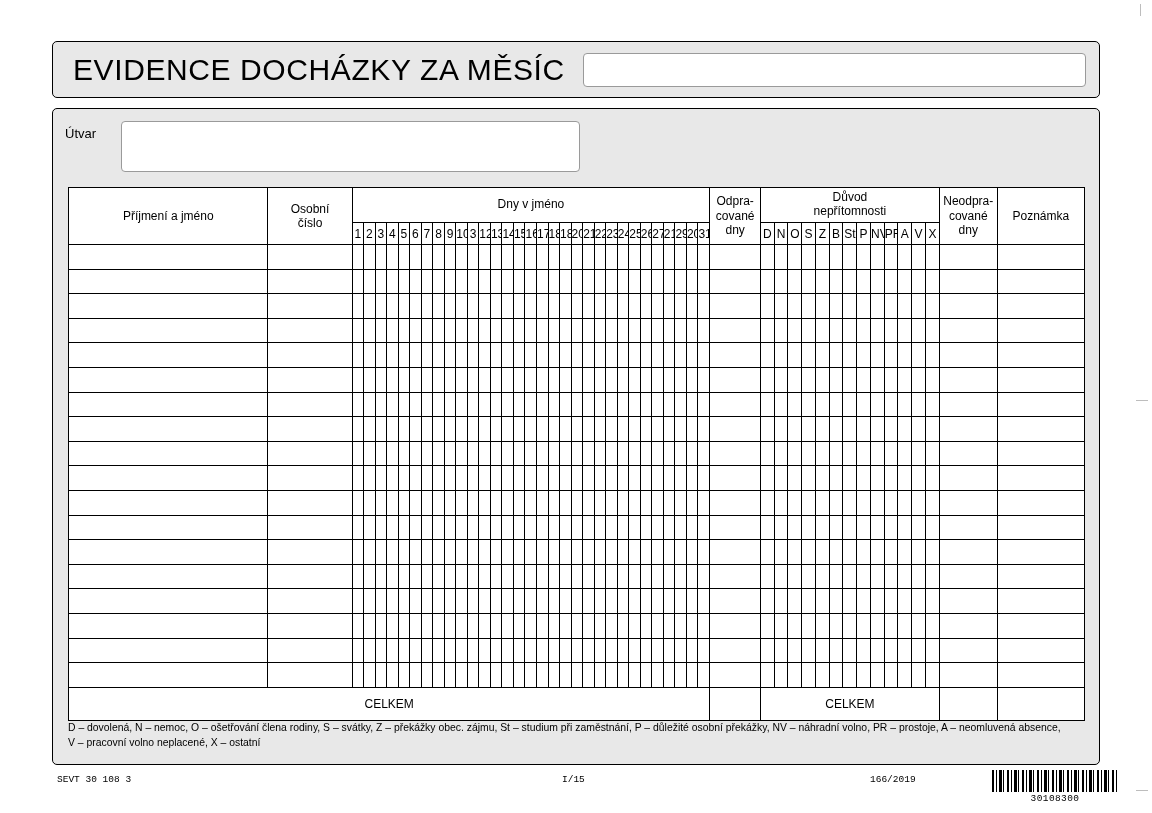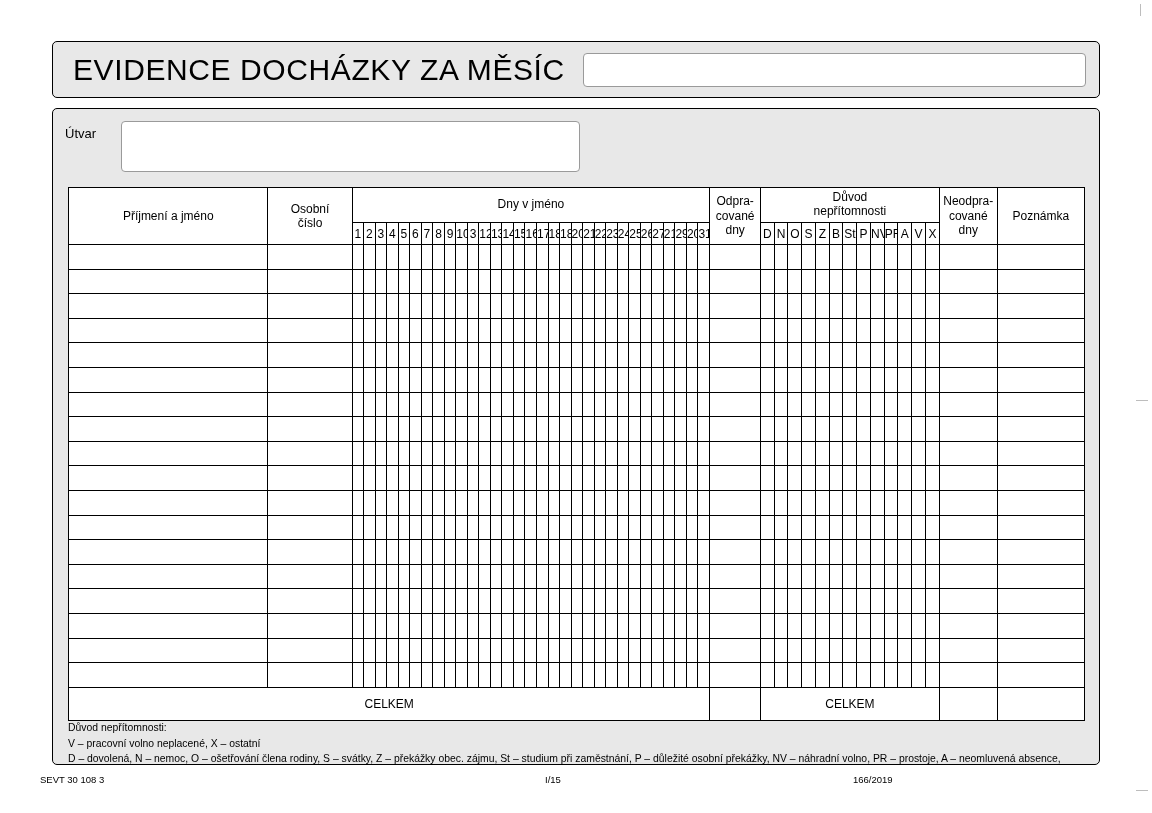--- a/index.html
+++ b/index.html
@@ -1269,7 +1269,6 @@
     </div>
 
     <div class="legend">
-      <div class="legend-title">Důvod nepřítomnosti:</div>
       <div>V – pracovní volno neplacené, X – ostatní</div>
       <div>D – dovolená, N – nemoc, O – ošetřování člena rodiny, S – svátky, Z – překážky obec. zájmu, St – studium při zaměstnání, P – důležité osobní překážky, NV – náhradní volno, PR – prostoje, A – neomluvená absence,</div>
     </div>

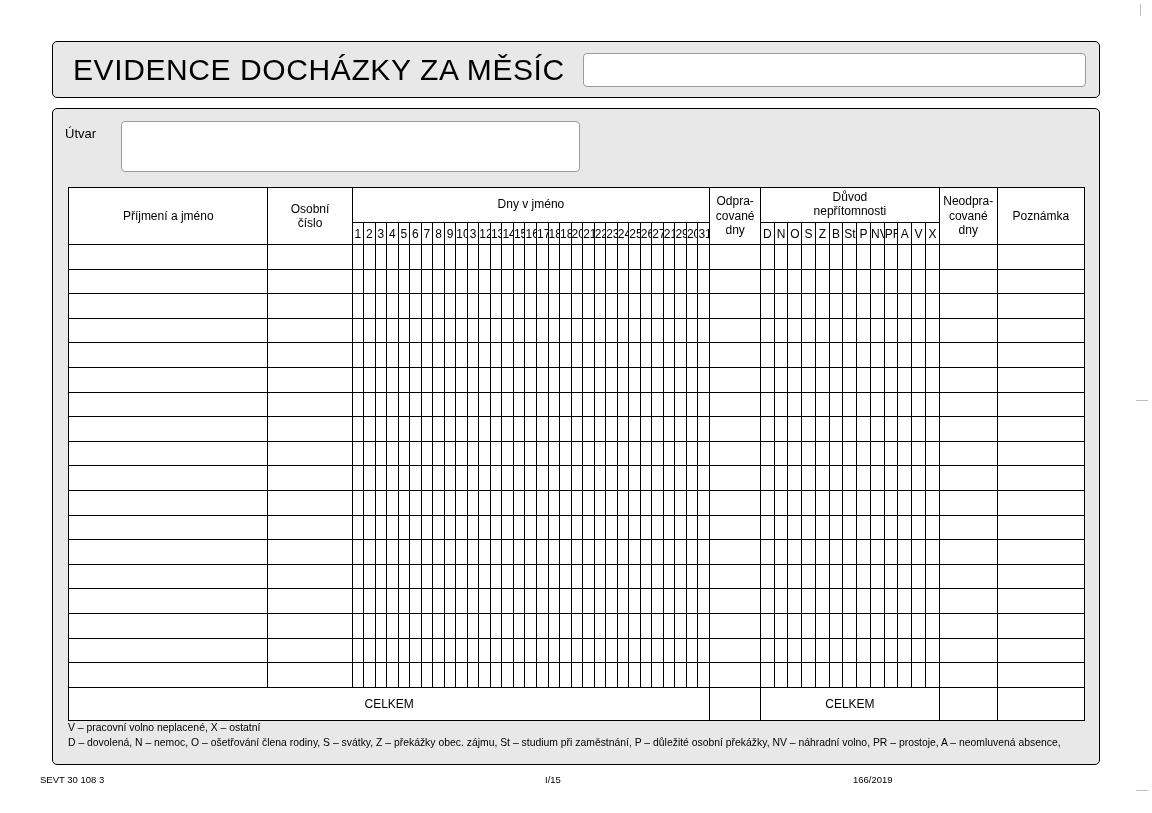--- a/index.html
+++ b/index.html
@@ -1269,8 +1269,8 @@
     </div>
 
     <div class="legend">
+      <div>D – dovolená, N – nemoc, O – ošetřování člena rodiny, S – svátky, Z – překážky obec. zájmu, St – studium při zaměstnání, P – důležité osobní překážky, NV – náhradní volno, PR – prostoje, A – neomluvená absence,</div>
       <div>V – pracovní volno neplacené, X – ostatní</div>
-      <div>D – dovolená, N – nemoc, O – ošetřování člena rodiny, S – svátky, Z – překážky obec. zájmu, St – studium při zaměstnání, P – důležité osobní překážky, NV – náhradní volno, PR – prostoje, A – neomluvená absence,</div>
     </div>
   </div>
 

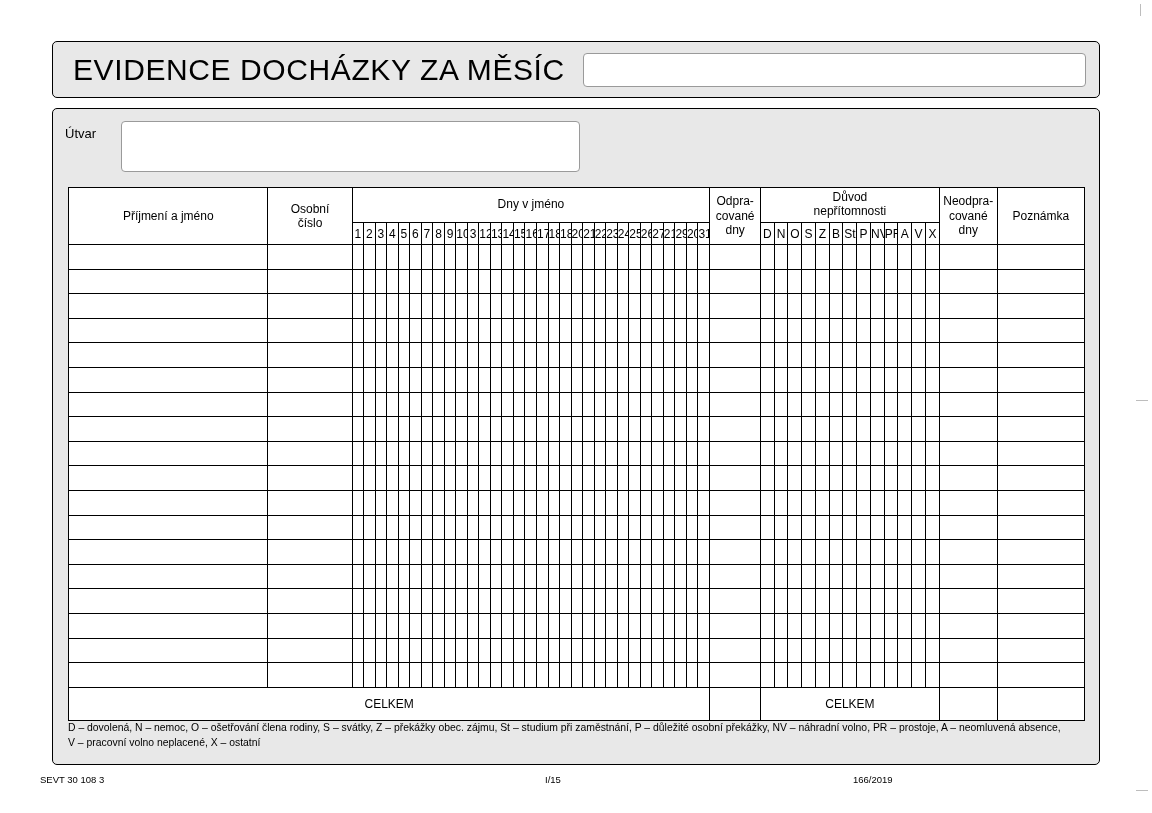--- a/index.html
+++ b/index.html
@@ -150,11 +150,12 @@
   
   .footer {
     position: absolute;
-    left: 0;
+    left: 17px;
     top: 770px;
     width: 916px;
     height: 40px;
     font-size: 9.5px;
+    font-family: Liberation Mono, monospace;
   }
   .f-sevt { position: absolute; left: 40px; top: 4px; }
   .f-page { position: absolute; left: 545px; top: 4px; }

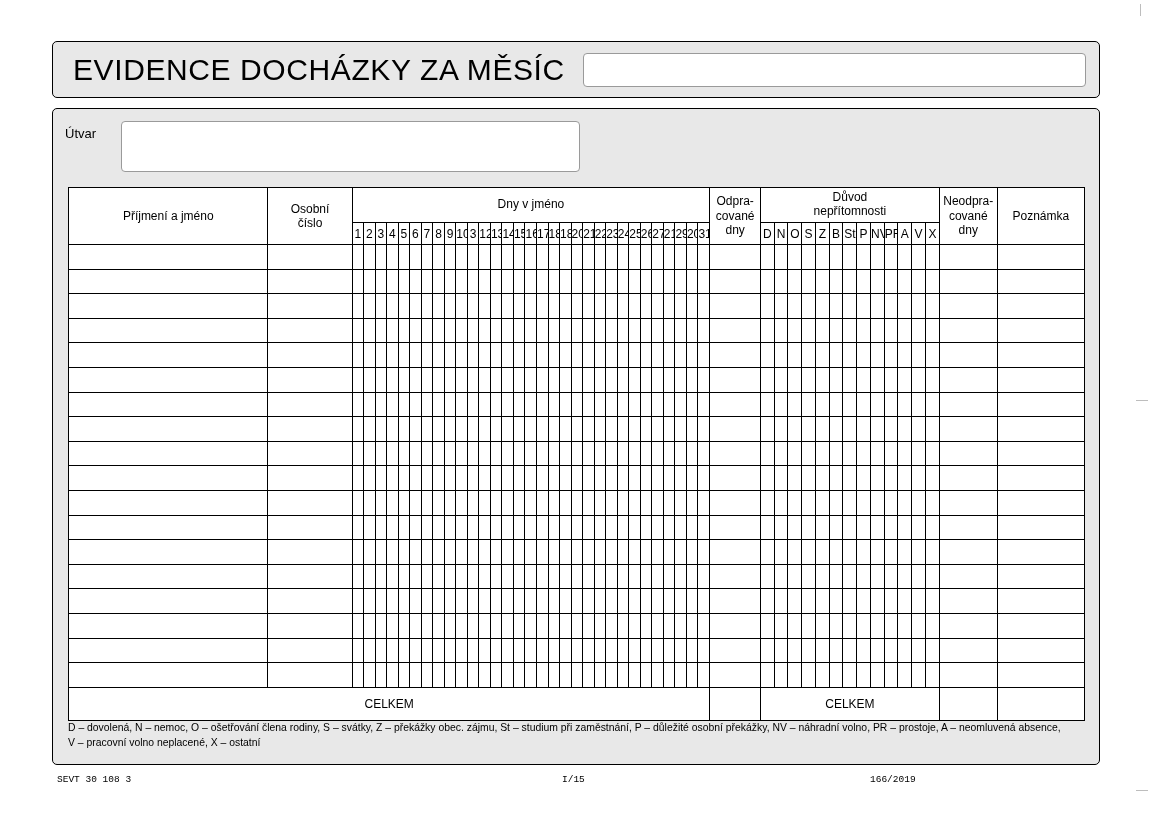--- a/index.html
+++ b/index.html
@@ -1279,6 +1279,10 @@
     <div class="f-sevt">SEVT  30 108 3</div>
     <div class="f-page">I/15</div>
     <div class="f-code">166/2019</div>
+    <div class="barcode-box">
+      <div class="barcode"></div>
+      <div class="barcode-num">30108300</div>
+    </div>
   </div>
 
 </div>

